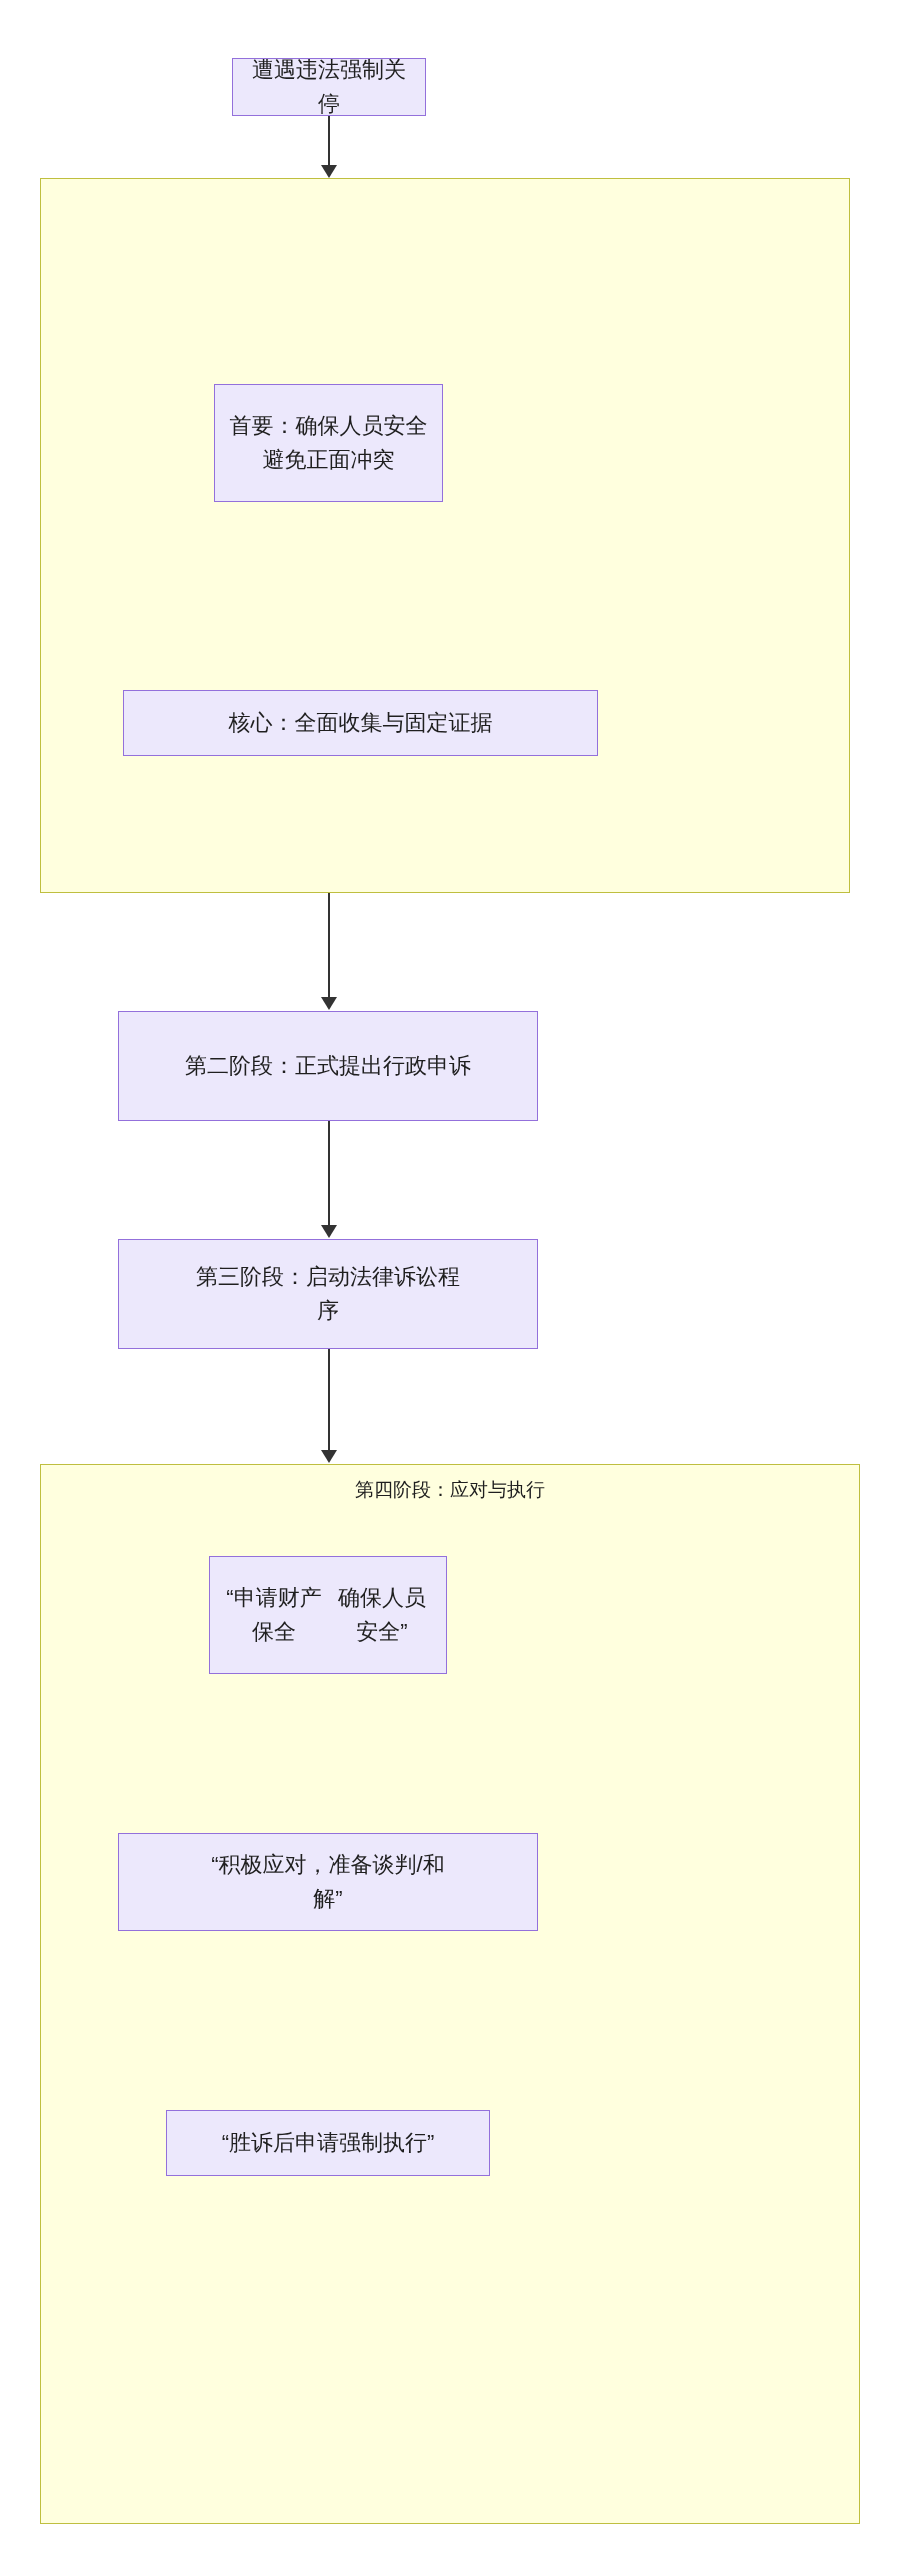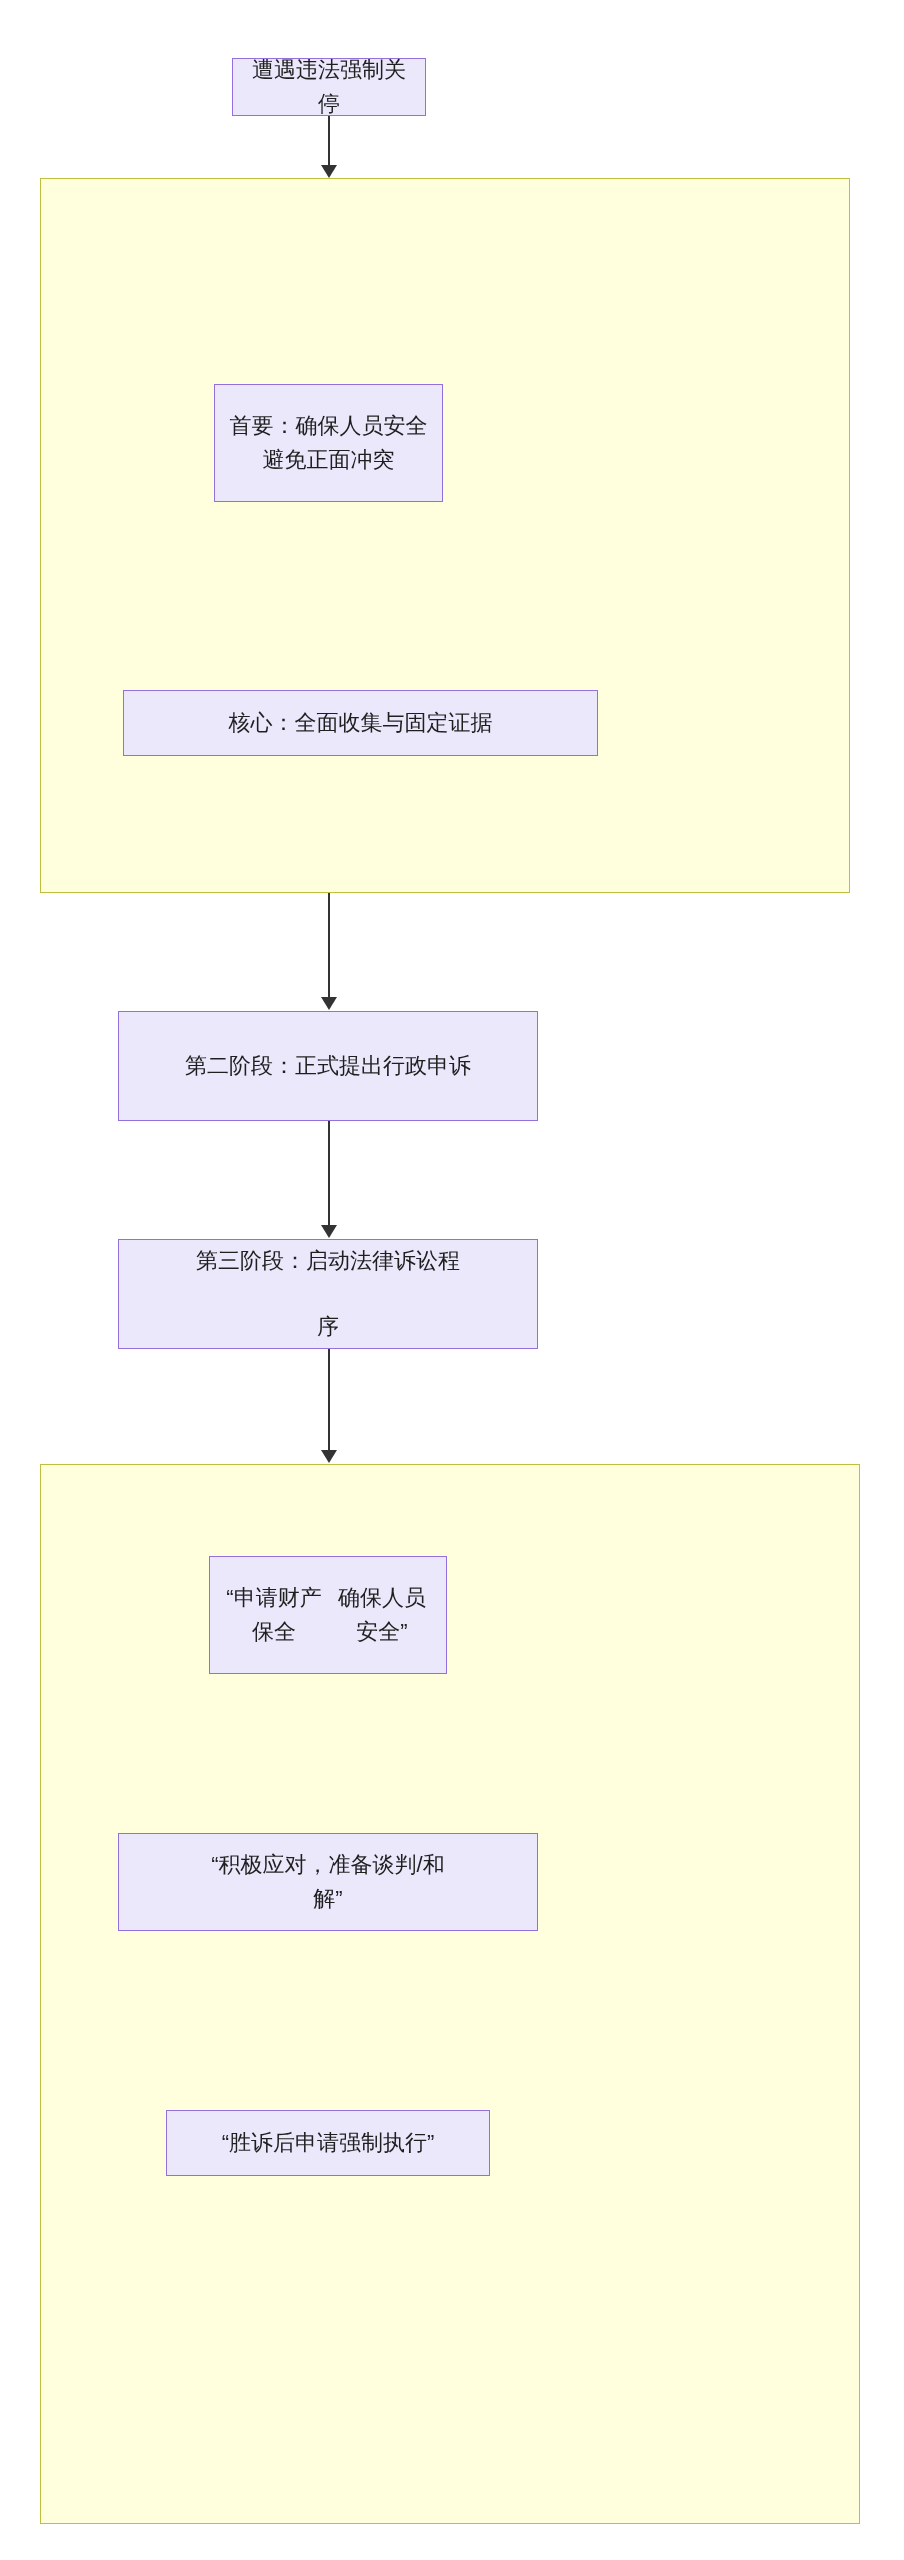--- a/index.html
+++ b/index.html
@@ -120,7 +120,7 @@
     <div class="edge-head" style="top:104px;"></div>
   </div>
 
-  <div class="node" style="left:118px; top:1239px; width:420px; height:110px; flex-direction:column;justify-content:space-between;">
+  <div class="node" style="left:118px; top:1239px; width:420px; height:110px; flex-direction:column;">
     <span>第三阶段：启动法律诉讼程</span>
     <span>序</span>
   </div>

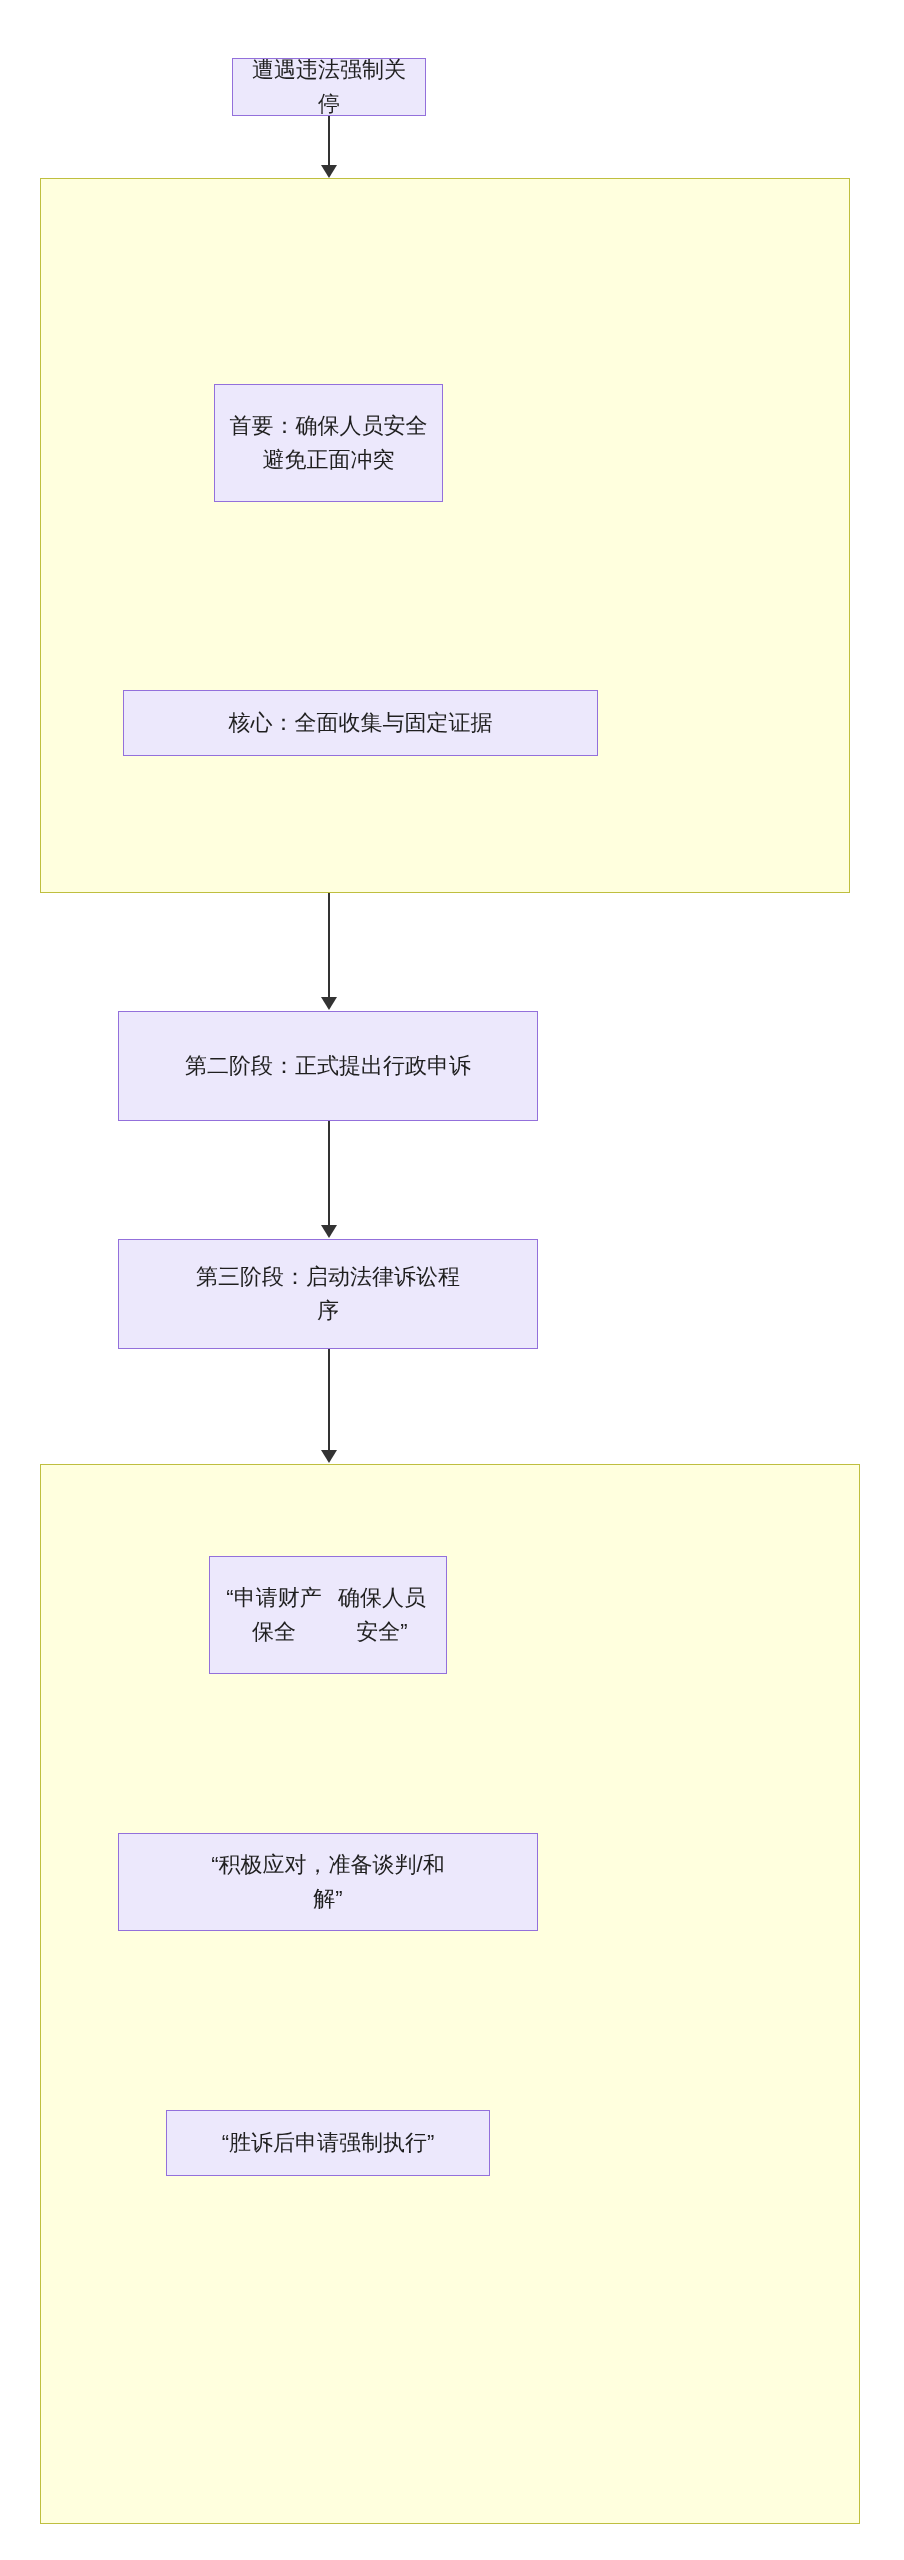--- a/index.html
+++ b/index.html
@@ -132,6 +132,9 @@
 
   <div class="cluster" style="left:40px; top:1464px; width:820px; height:1060px;">
   </div>
+  <div class="cluster-title" style="left:40px; top:1478px; width:820px;">
+    <span>第四阶段：应对与执行</span>
+  </div>
 
   <div class="node" style="left:209px; top:1556px; width:238px; height:118px; flex-direction:row;">
     <span>“申请财产保全</span>

